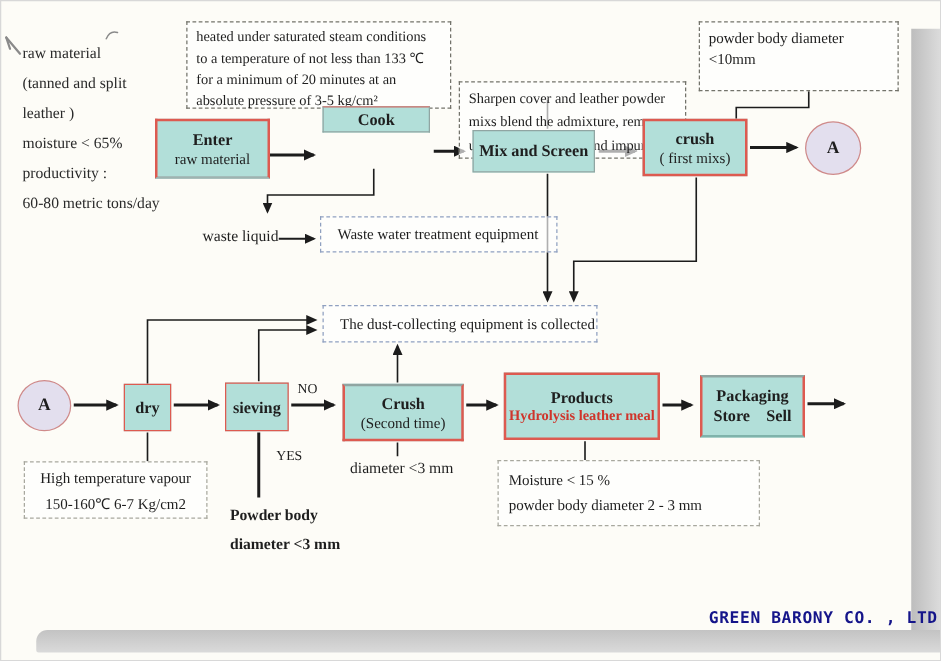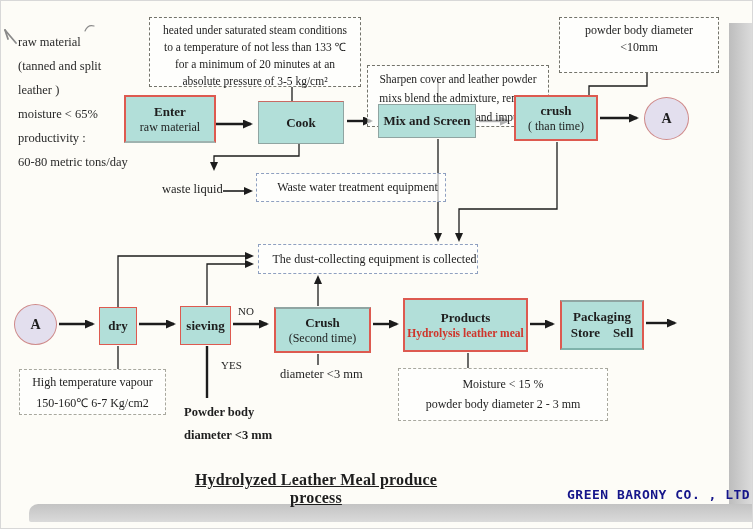--- a/index.html
+++ b/index.html
@@ -16,7 +16,7 @@
   .abs{position:absolute;z-index:3;box-sizing:border-box;}
   
   .note{background:rgba(255,255,255,.65);font-size:11.5px;line-height:17px;
-    padding:4px 7px;white-space:pre-line;border:1px dashed #73736a;text-align:center;}
+    padding:4px 7px;white-space:pre-line;border:1px dashed #73736a;}
   .note.blue{border:1px dashed #8fa0c0;font-size:12px;}
   .note.soft{border:1px dashed #a8a89e;font-size:12px;line-height:21px;}
   

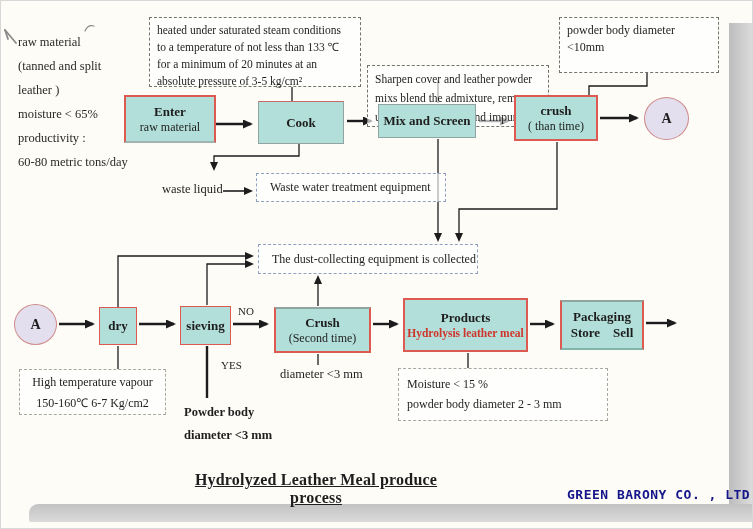--- a/index.html
+++ b/index.html
@@ -124,7 +124,7 @@
     <div class="t">Enter</div>
     <div class="s">raw material</div>
   </div>
-  <div class="abs node b-cook" style="left:257px;top:100px;width:86px;height:43px;">
+  <div class="abs node b-cook" style="left:257px;top:84px;width:86px;height:21px;">
     <div class="t">Cook</div>
   </div>
   <div class="abs node b-gray" style="left:377px;top:103px;width:98px;height:34px;">

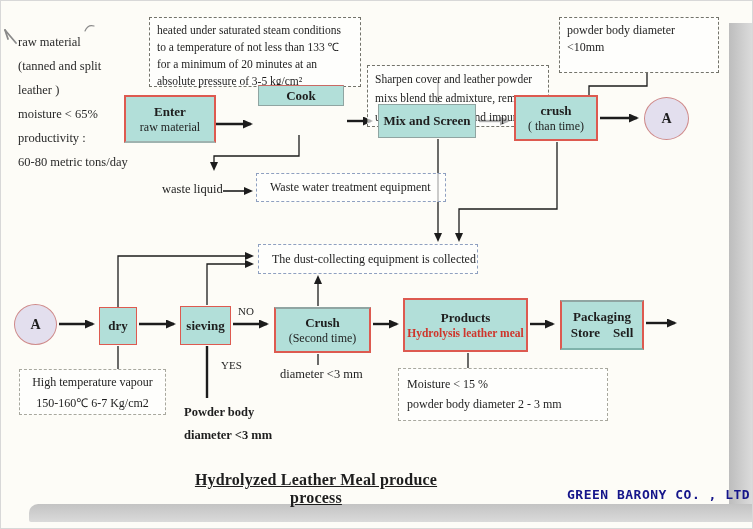--- a/index.html
+++ b/index.html
@@ -132,7 +132,7 @@
   </div>
   <div class="abs node b-red" style="left:513px;top:94px;width:84px;height:46px;">
     <div class="t">crush</div>
-    <div class="s">( than time)</div>
+    <div class="s">( first mixs)</div>
   </div>
   <div class="abs circle" style="left:643px;top:96px;width:45px;height:43px;">A</div>
 

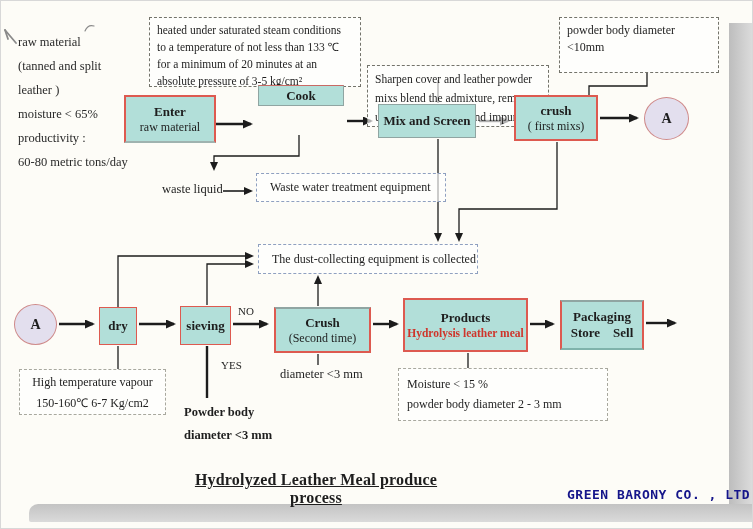--- a/index.html
+++ b/index.html
@@ -163,7 +163,6 @@
     <div class="t storesell">Store    Sell</div>
   </div>
 
-  <div class="abs title" style="left:170px;top:470px;width:290px;">Hydrolyzed Leather Meal produce process</div>
   <div class="abs company" style="left:566px;top:486px;">GREEN BARONY CO. , LTD</div>
 
 </div>

